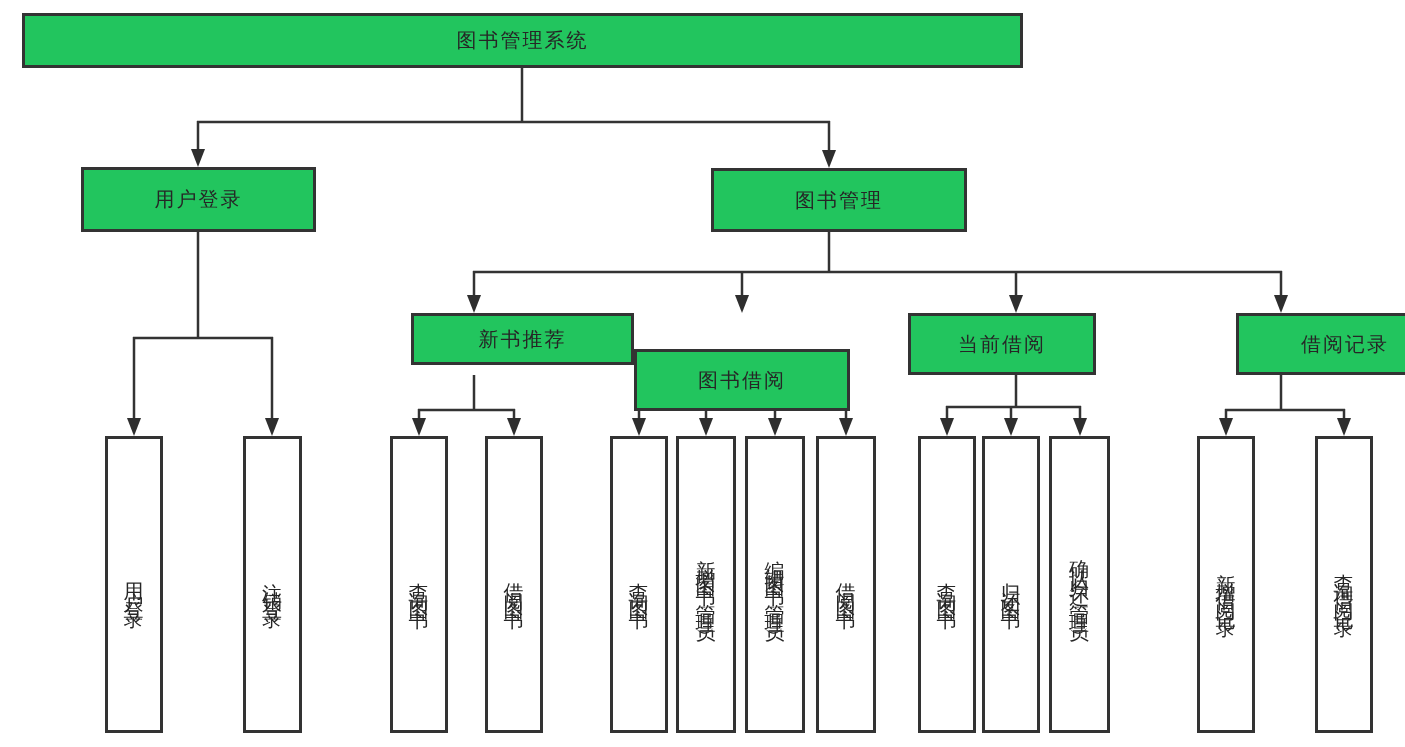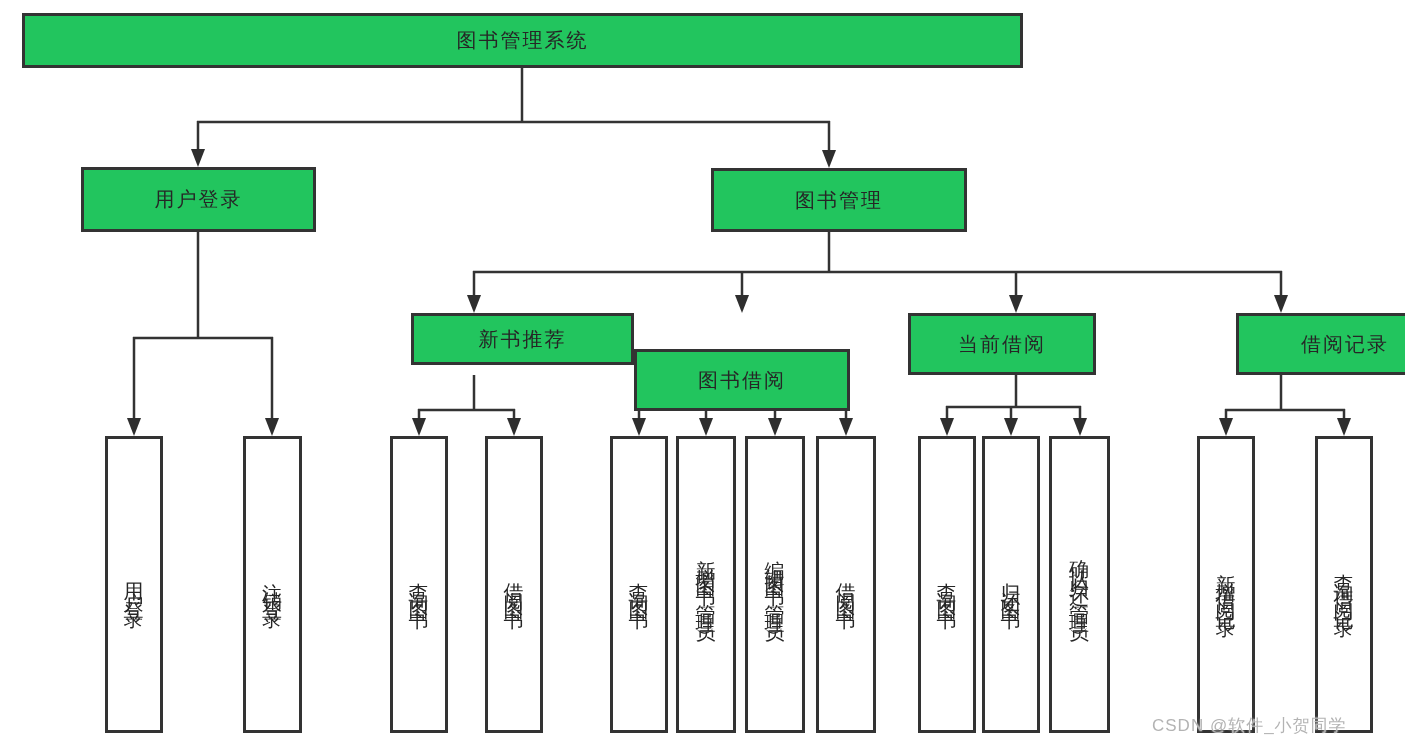--- a/index.html
+++ b/index.html
@@ -153,7 +153,6 @@
     <span>查询借阅记录</span>
   </div>
 
-  <div class="watermark">CSDN @软件_小贺同学</div>
 
 </div>
 

